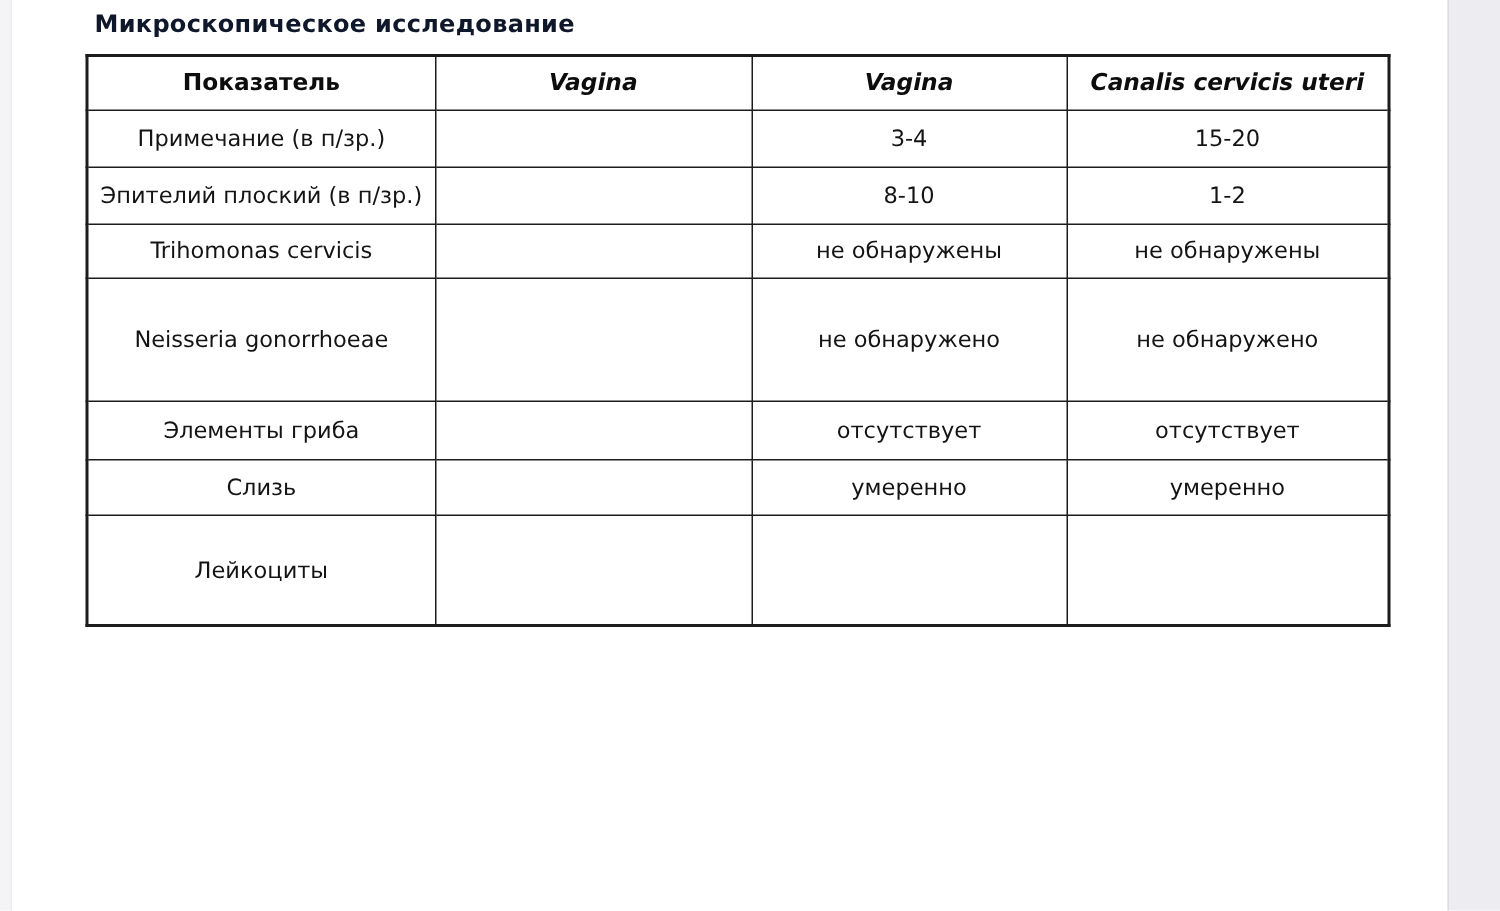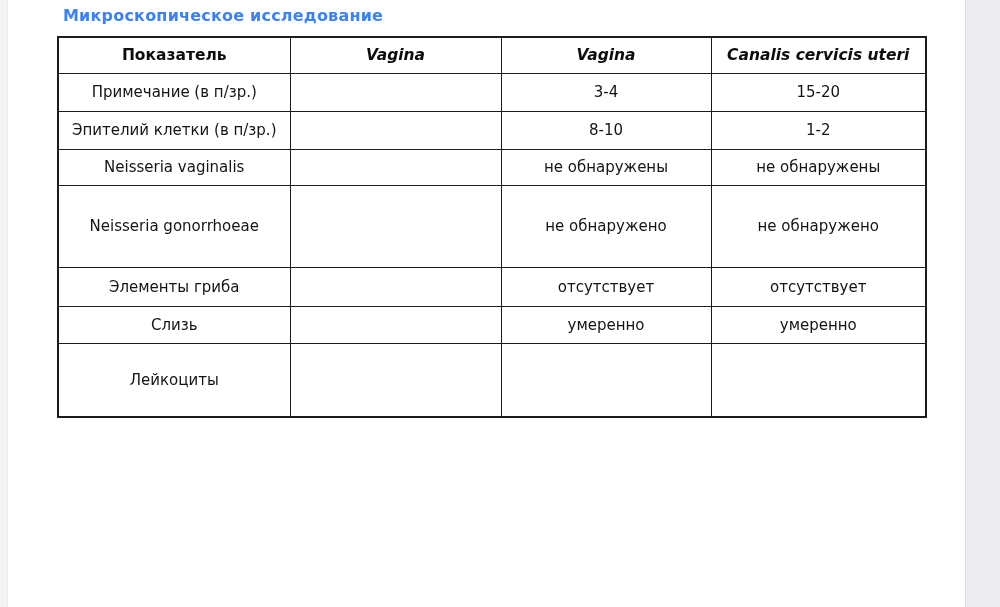--- a/index.html
+++ b/index.html
@@ -34,7 +34,7 @@
     font-size: 16px;
     font-weight: bold;
     letter-spacing: 0.2px;
-    color: #3b82f6;
+    color: #0f172a;
   }
   table.report {
     position: absolute;

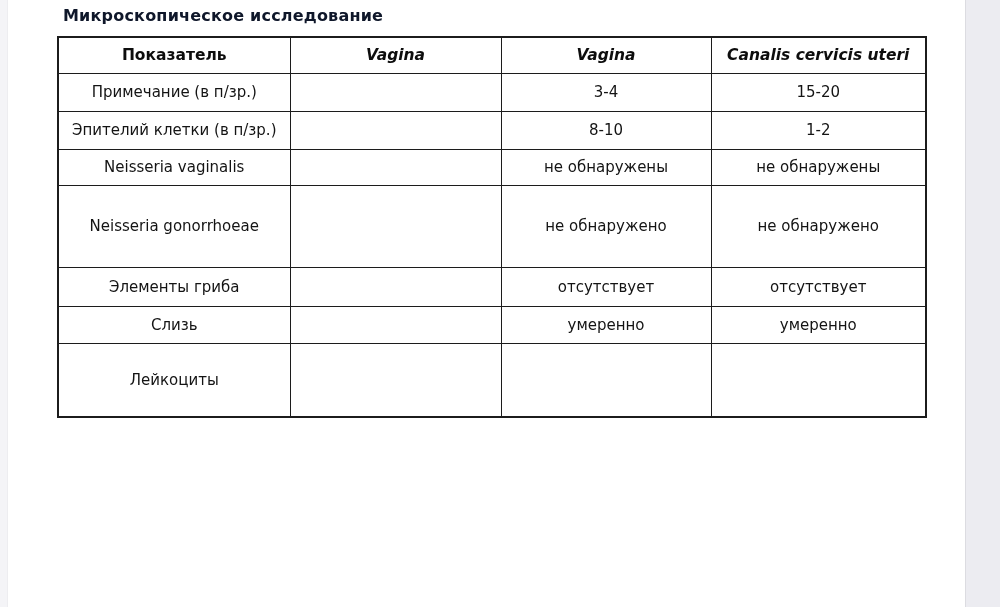--- a/index.html
+++ b/index.html
@@ -104,7 +104,7 @@
         <td>15-20</td>
       </tr>
       <tr class="r-h38">
-        <td>Эпителий клетки (в п/зр.)</td>
+        <td>Эпителий плоский (в п/зр.)</td>
         <td></td>
         <td>8-10</td>
         <td>1-2</td>

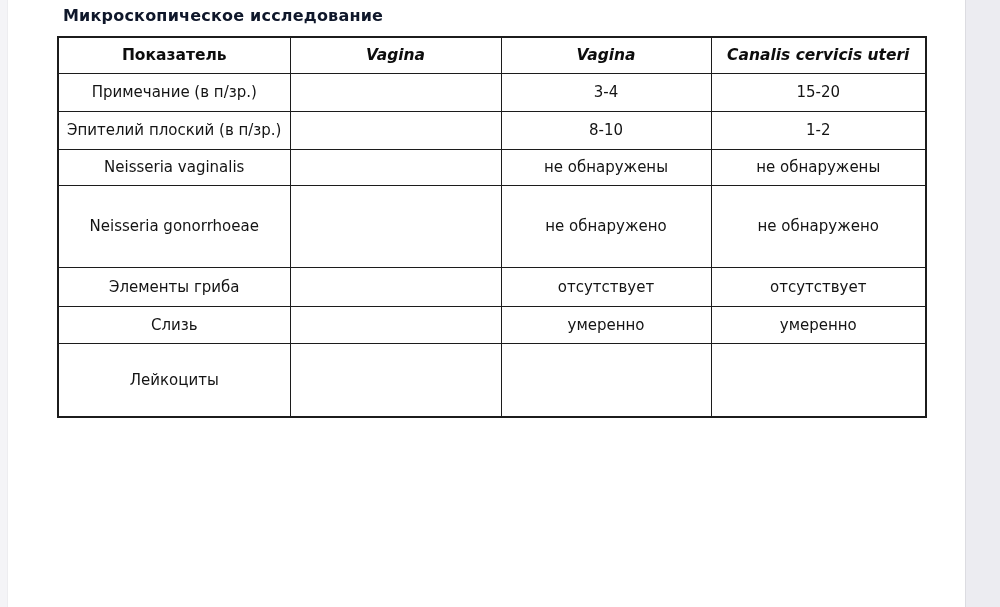--- a/index.html
+++ b/index.html
@@ -110,7 +110,7 @@
         <td>1-2</td>
       </tr>
       <tr class="r-h36">
-        <td>Neisseria vaginalis</td>
+        <td>Trihomonas cervicis</td>
         <td></td>
         <td>не обнаружены</td>
         <td>не обнаружены</td>

